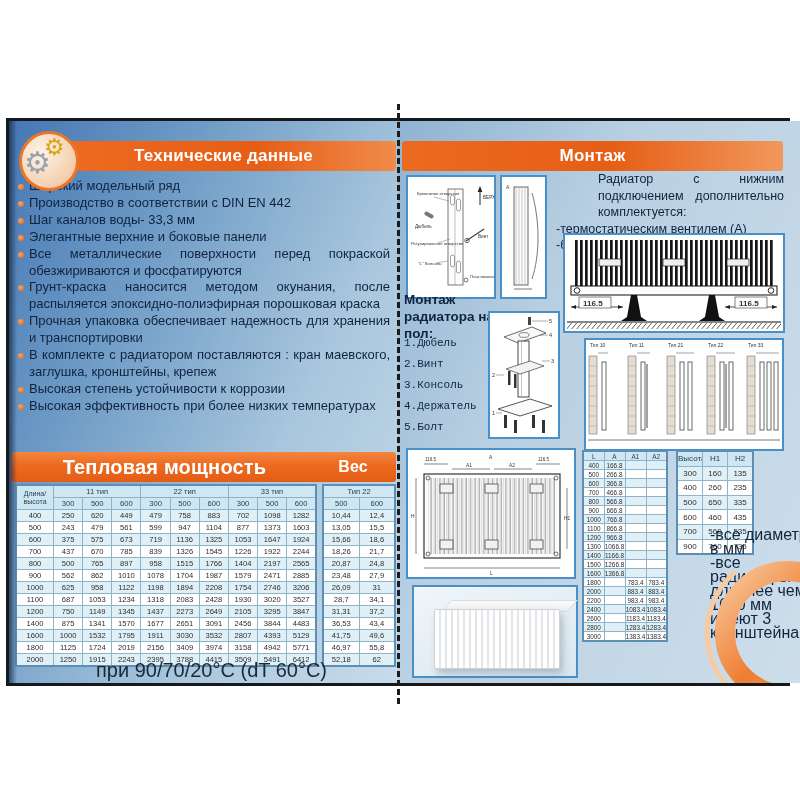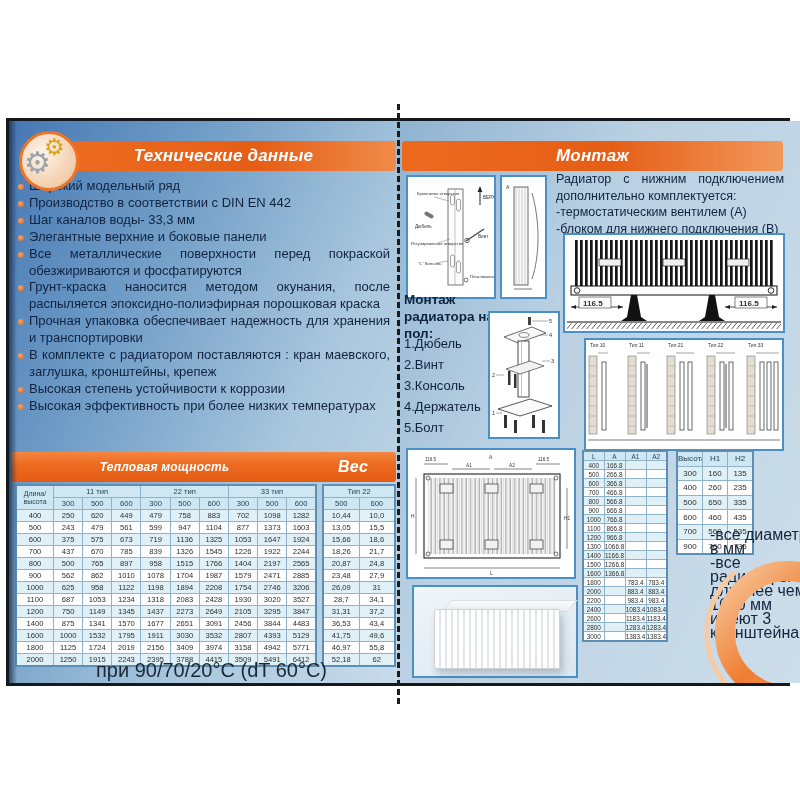--- a/index.html
+++ b/index.html
@@ -22,7 +22,7 @@
   .band{position:absolute;height:30px;border-radius:3px;display:flex;align-items:center;justify-content:center;
     background:linear-gradient(180deg,#f5853f 0%,#ec6a1f 45%,#e55c14 100%);}
   .band-fadeL{background:linear-gradient(90deg,rgba(236,106,31,0) 0%,#ec6a1f 8%,#e65e16 60%,#f08b4a 100%);}
-  .band-txt{color:#ffffff;font-weight:bold;font-size:17px;letter-spacing:.2px;font-style:italic;}
+  .band-txt{color:#ffffff;font-weight:bold;font-size:17px;letter-spacing:.2px;}
 
   
   .logo{position:absolute;left:10px;top:10px;width:60px;height:60px;border-radius:50%;

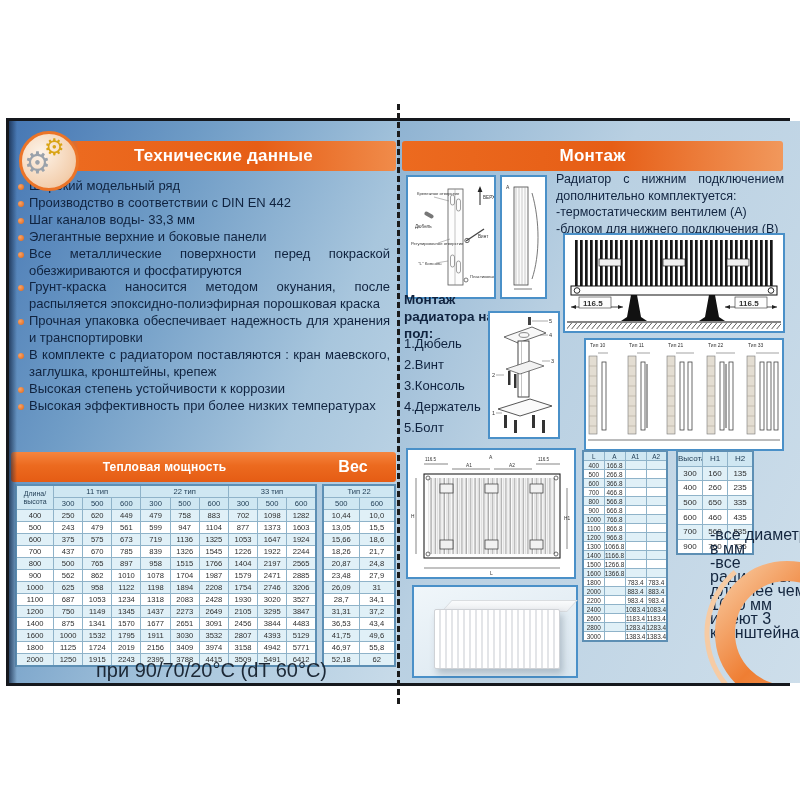--- a/index.html
+++ b/index.html
@@ -60,7 +60,7 @@
   
   .frame{position:absolute;border:2px solid #4a90c8;background:#ffffff;box-sizing:border-box;text-decoration:underline;}
   .intro{position:absolute;left:158px;top:50px;width:228px;color:#10233f;font-size:12.5px;line-height:16.5px;}
-  .intro .p0{text-align:justify;}
+  .intro .p0{text-align:justify;margin-left:42px;}
   .floor-title{position:absolute;left:6px;top:170px;width:100px;font-weight:bold;
     font-size:13.5px;line-height:17px;color:#10233f;}
   .floor-list{position:absolute;left:6px;top:212px;width:90px;}

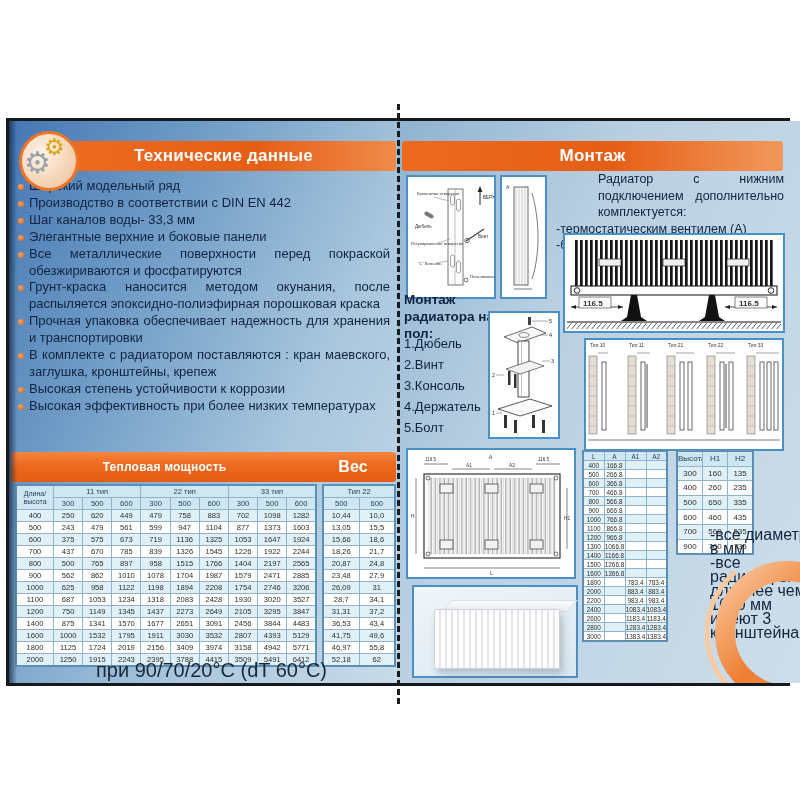--- a/index.html
+++ b/index.html
@@ -64,7 +64,7 @@
   .floor-title{position:absolute;left:6px;top:170px;width:100px;font-weight:bold;
     font-size:13.5px;line-height:17px;color:#10233f;}
   .floor-list{position:absolute;left:6px;top:212px;width:90px;}
-  .floor-list div{font-size:13px;line-height:21px;color:#10233f;}
+  .floor-list div{font-size:11px;line-height:21px;color:#10233f;font-family:Liberation Mono, monospace;}
   .notes{position:absolute;left:276px;top:407px;width:114px;font-size:16px;line-height:14px;color:#13253e;margin-left:36px;}
   .notes div{margin:0;}
 

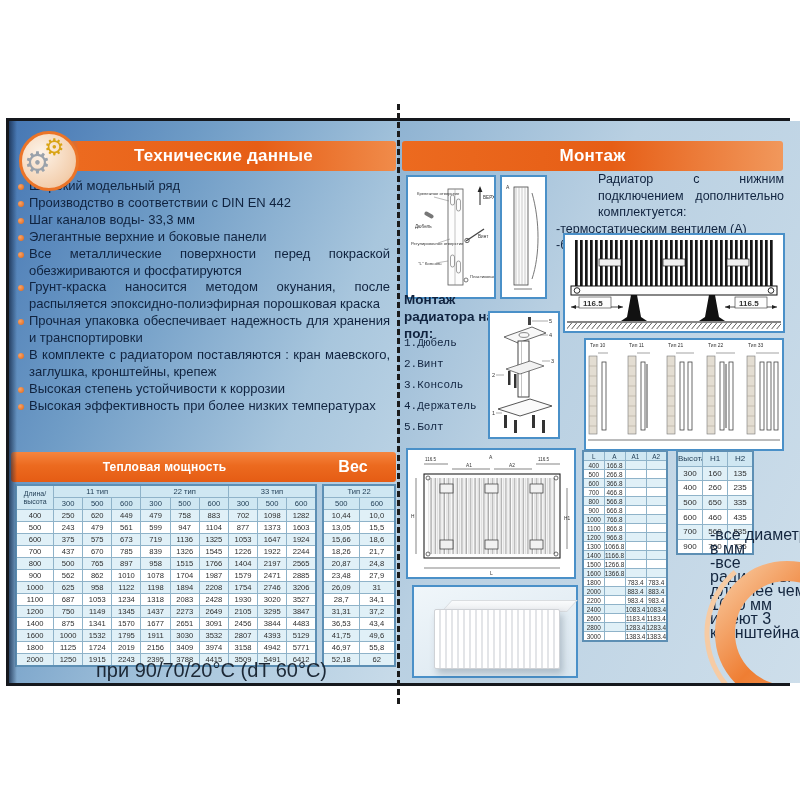--- a/index.html
+++ b/index.html
@@ -148,7 +148,7 @@
       </div>
 
     <div class="band power-band">
-      <span class="band-txt power-title" style="font-size:12px;">Тепловая мощность</span>
+      <span class="band-txt power-title" style="font-size:20px;">Тепловая мощность</span>
       <span class="band-txt weight-title" style="font-size:16px;">Вес</span>
     </div>
 

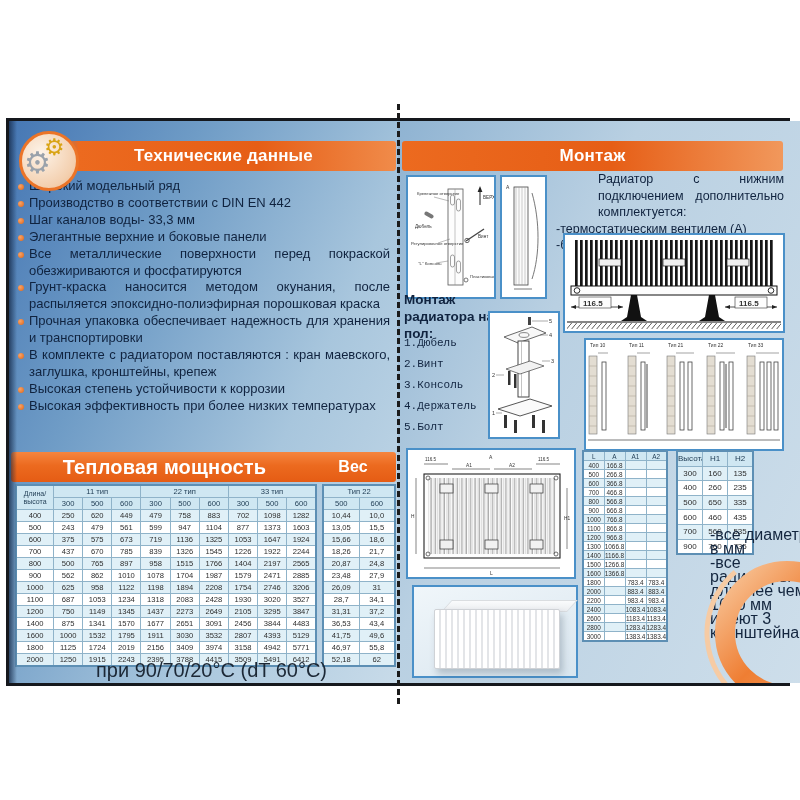--- a/index.html
+++ b/index.html
@@ -346,7 +346,7 @@
           <tbody>
             <tr>
               <td>10,44</td>
-              <td>10,0</td>
+              <td>12,4</td>
             </tr>
             <tr>
               <td>13,05</td>

